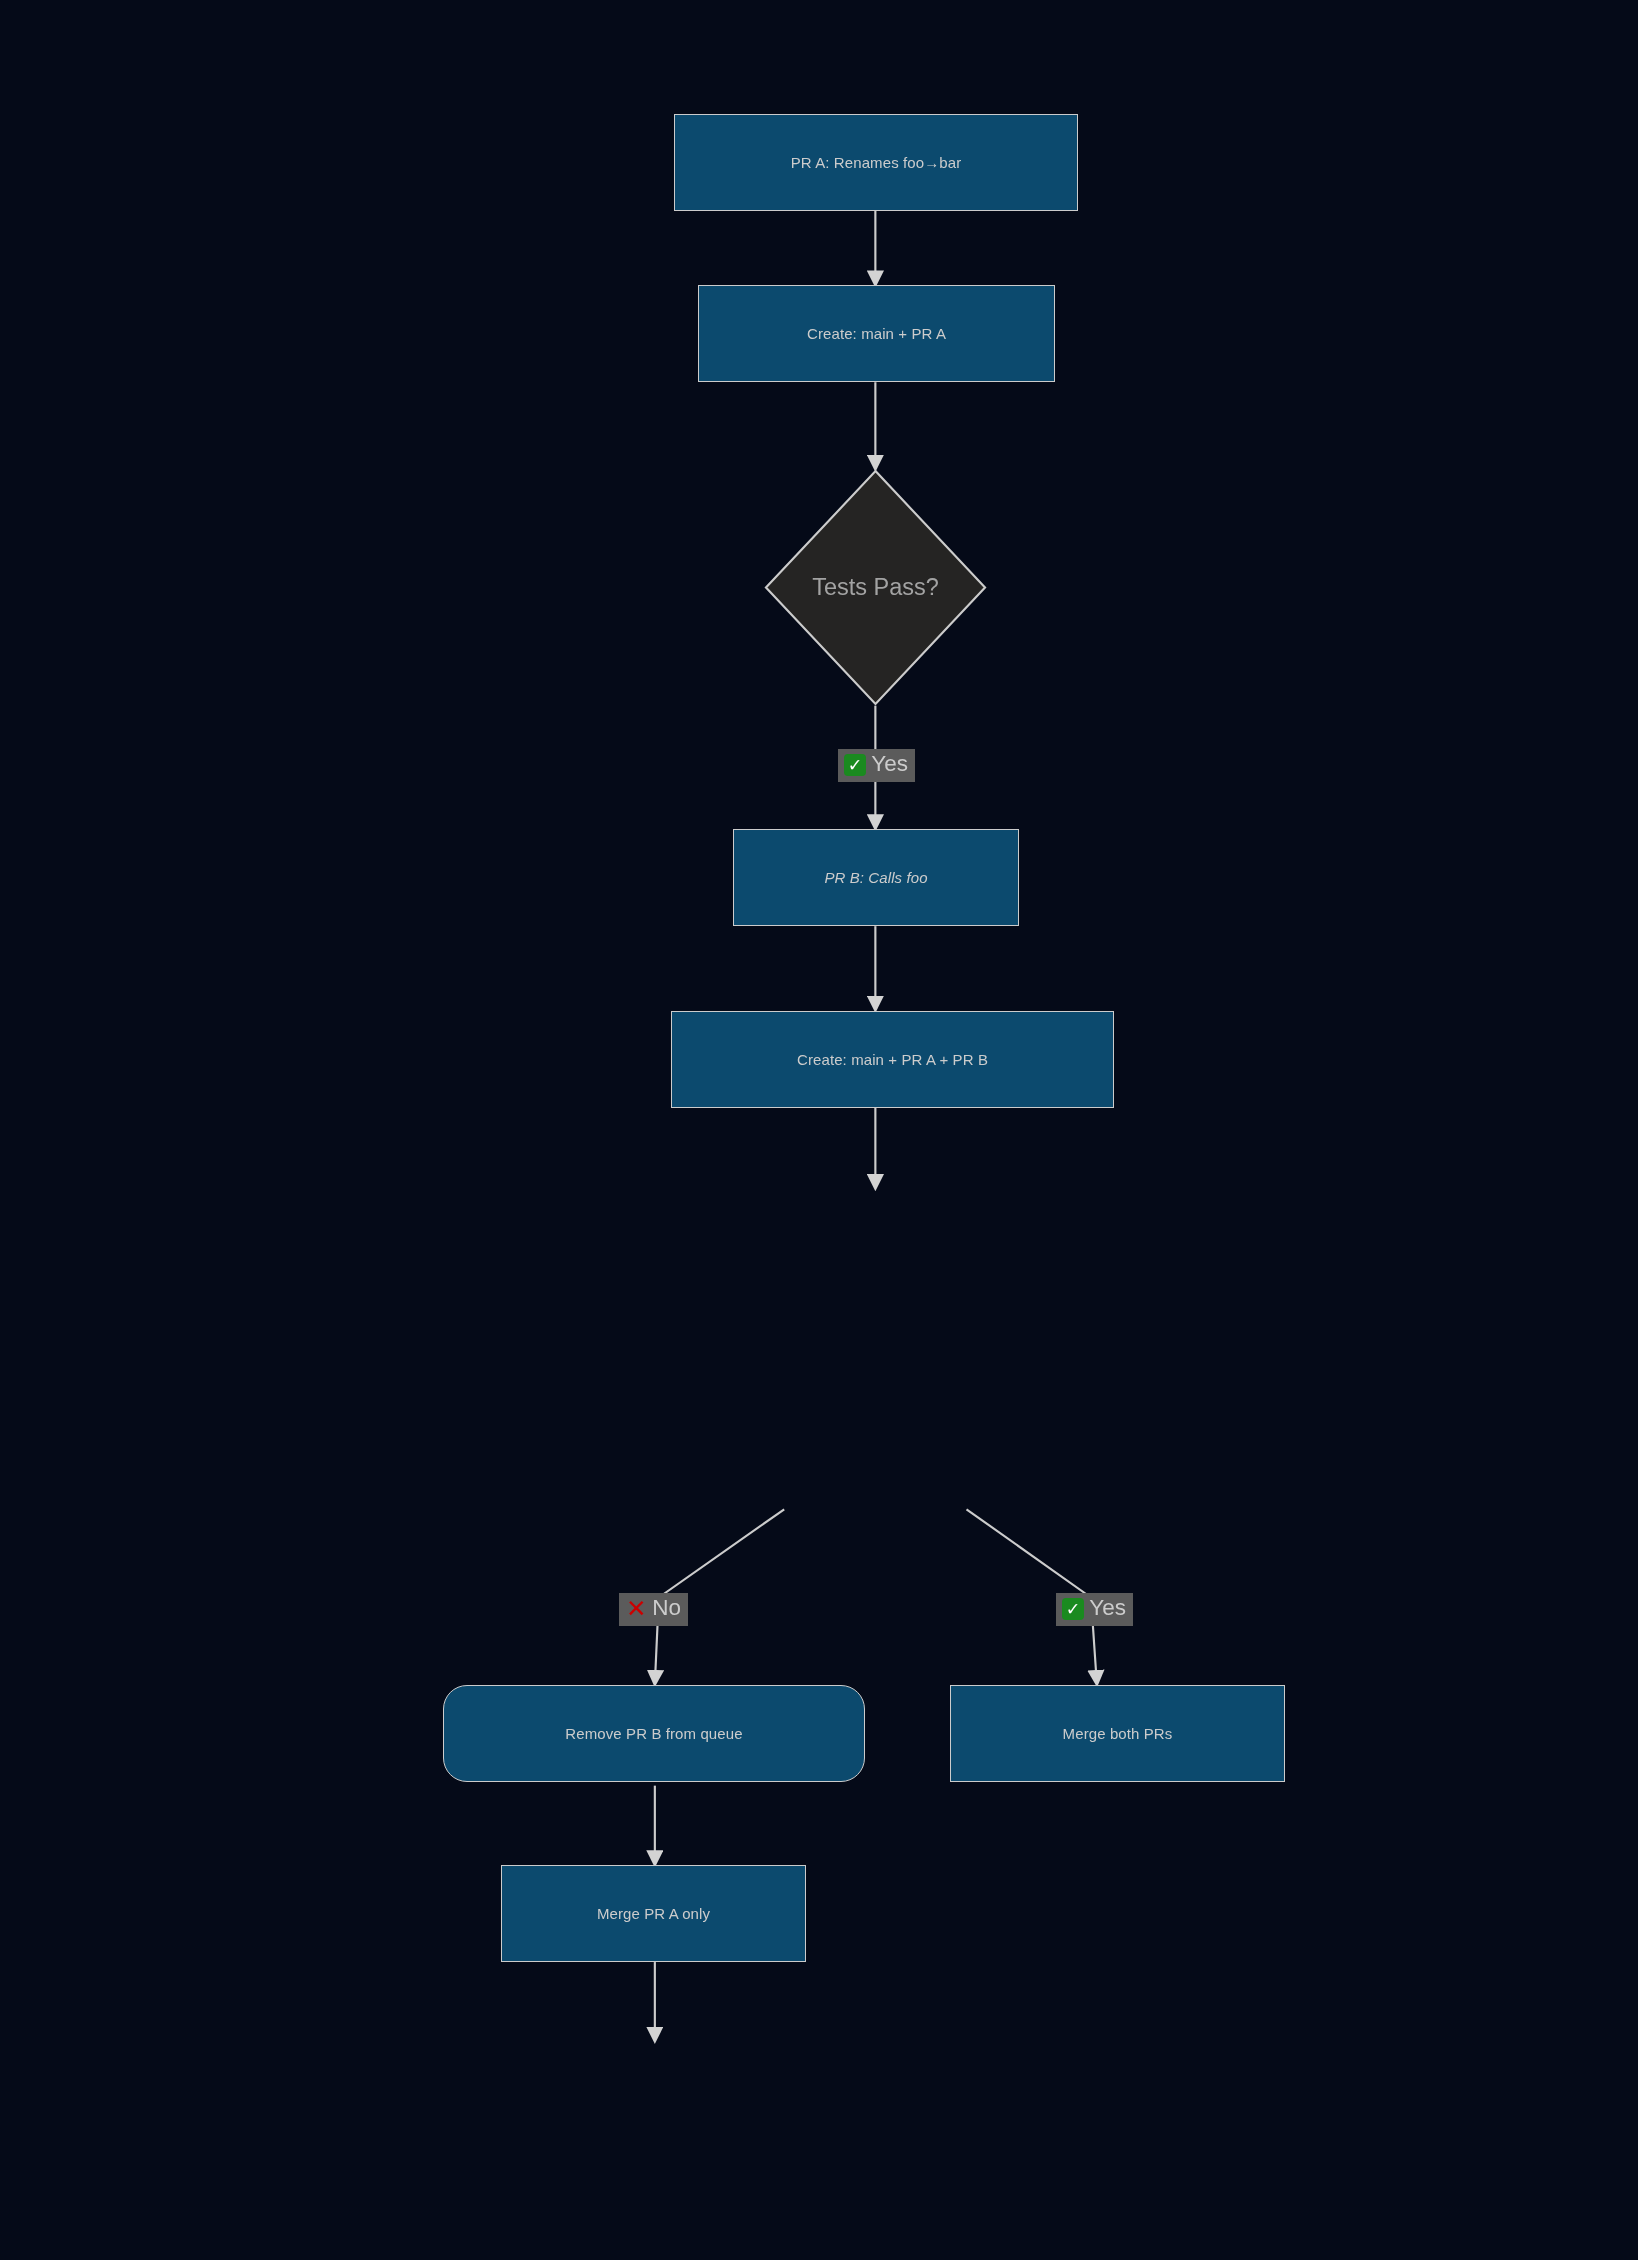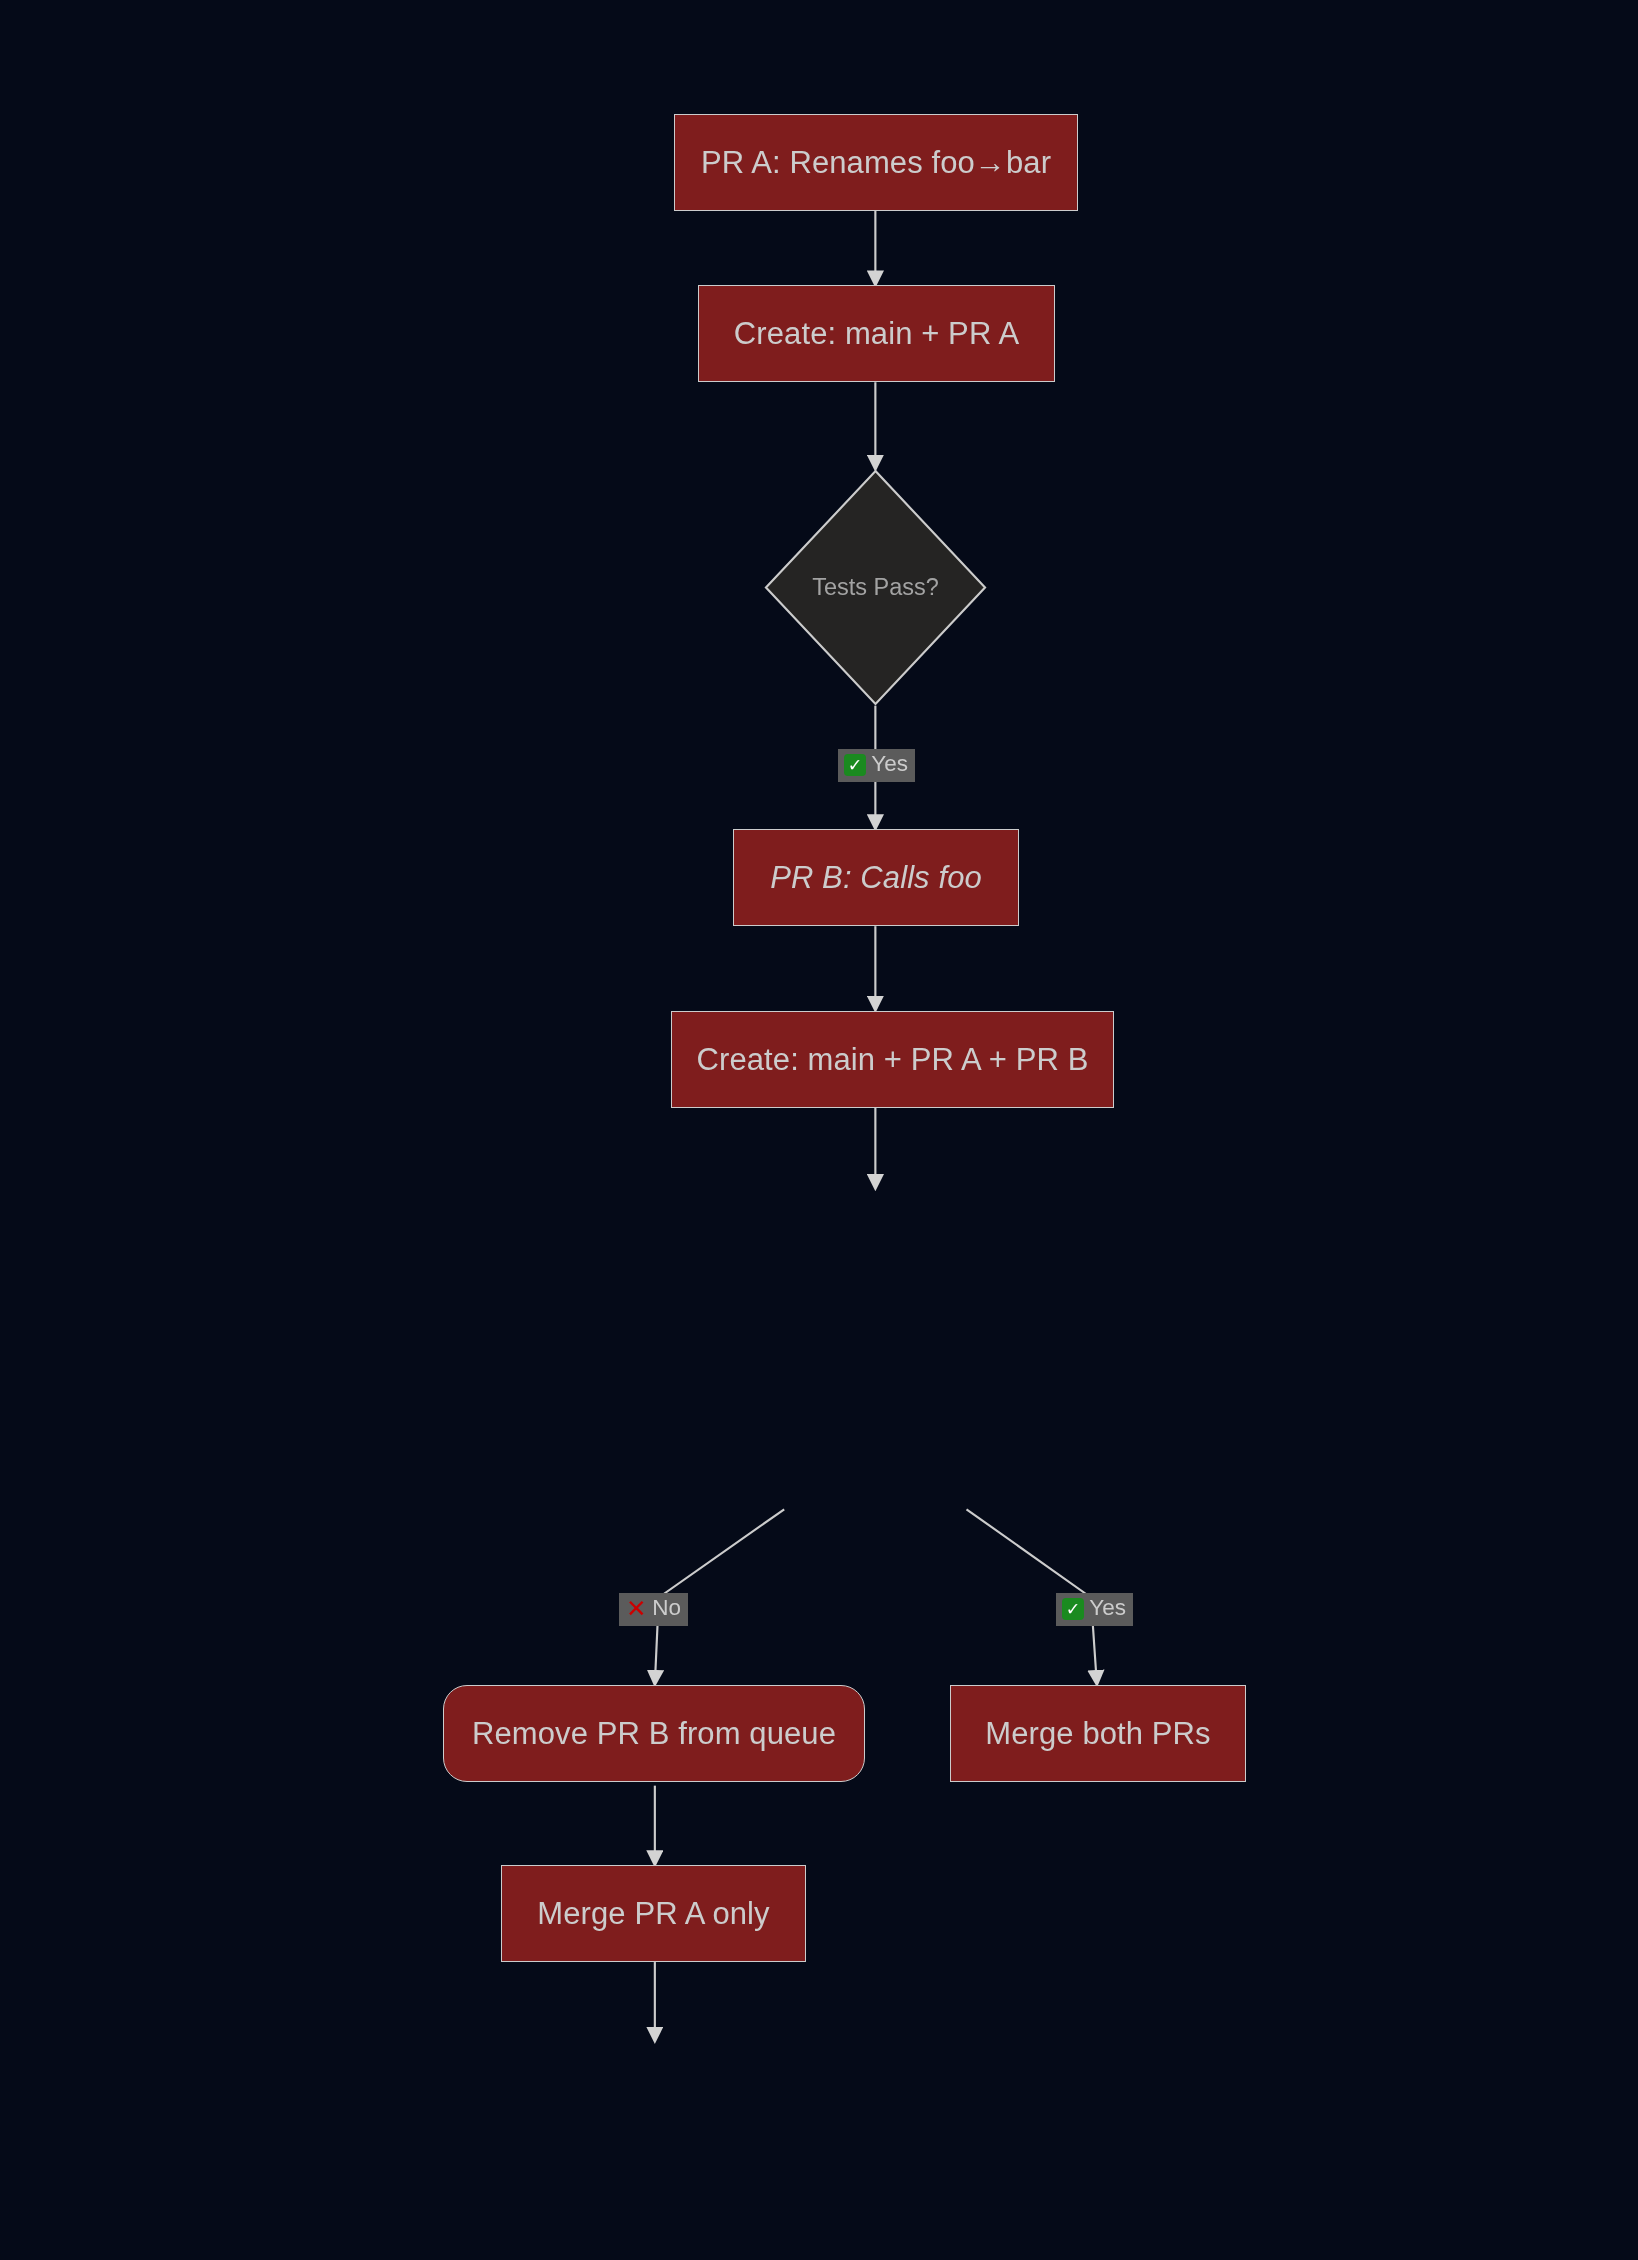--- a/index.html
+++ b/index.html
@@ -29,14 +29,14 @@
   .node {
     position: absolute;
     box-sizing: border-box;
-    background: #7f1d1d;
+    background: #0c4a6e;
     border: 1.6px solid #cccccc;
     color: #cccccc;
     display: flex;
     align-items: center;
     justify-content: center;
     text-align: center;
-    font-size: 31px;
+    font-size: 15px;
     line-height: 1.33;
     letter-spacing: 0.1px;
     white-space: pre-line;

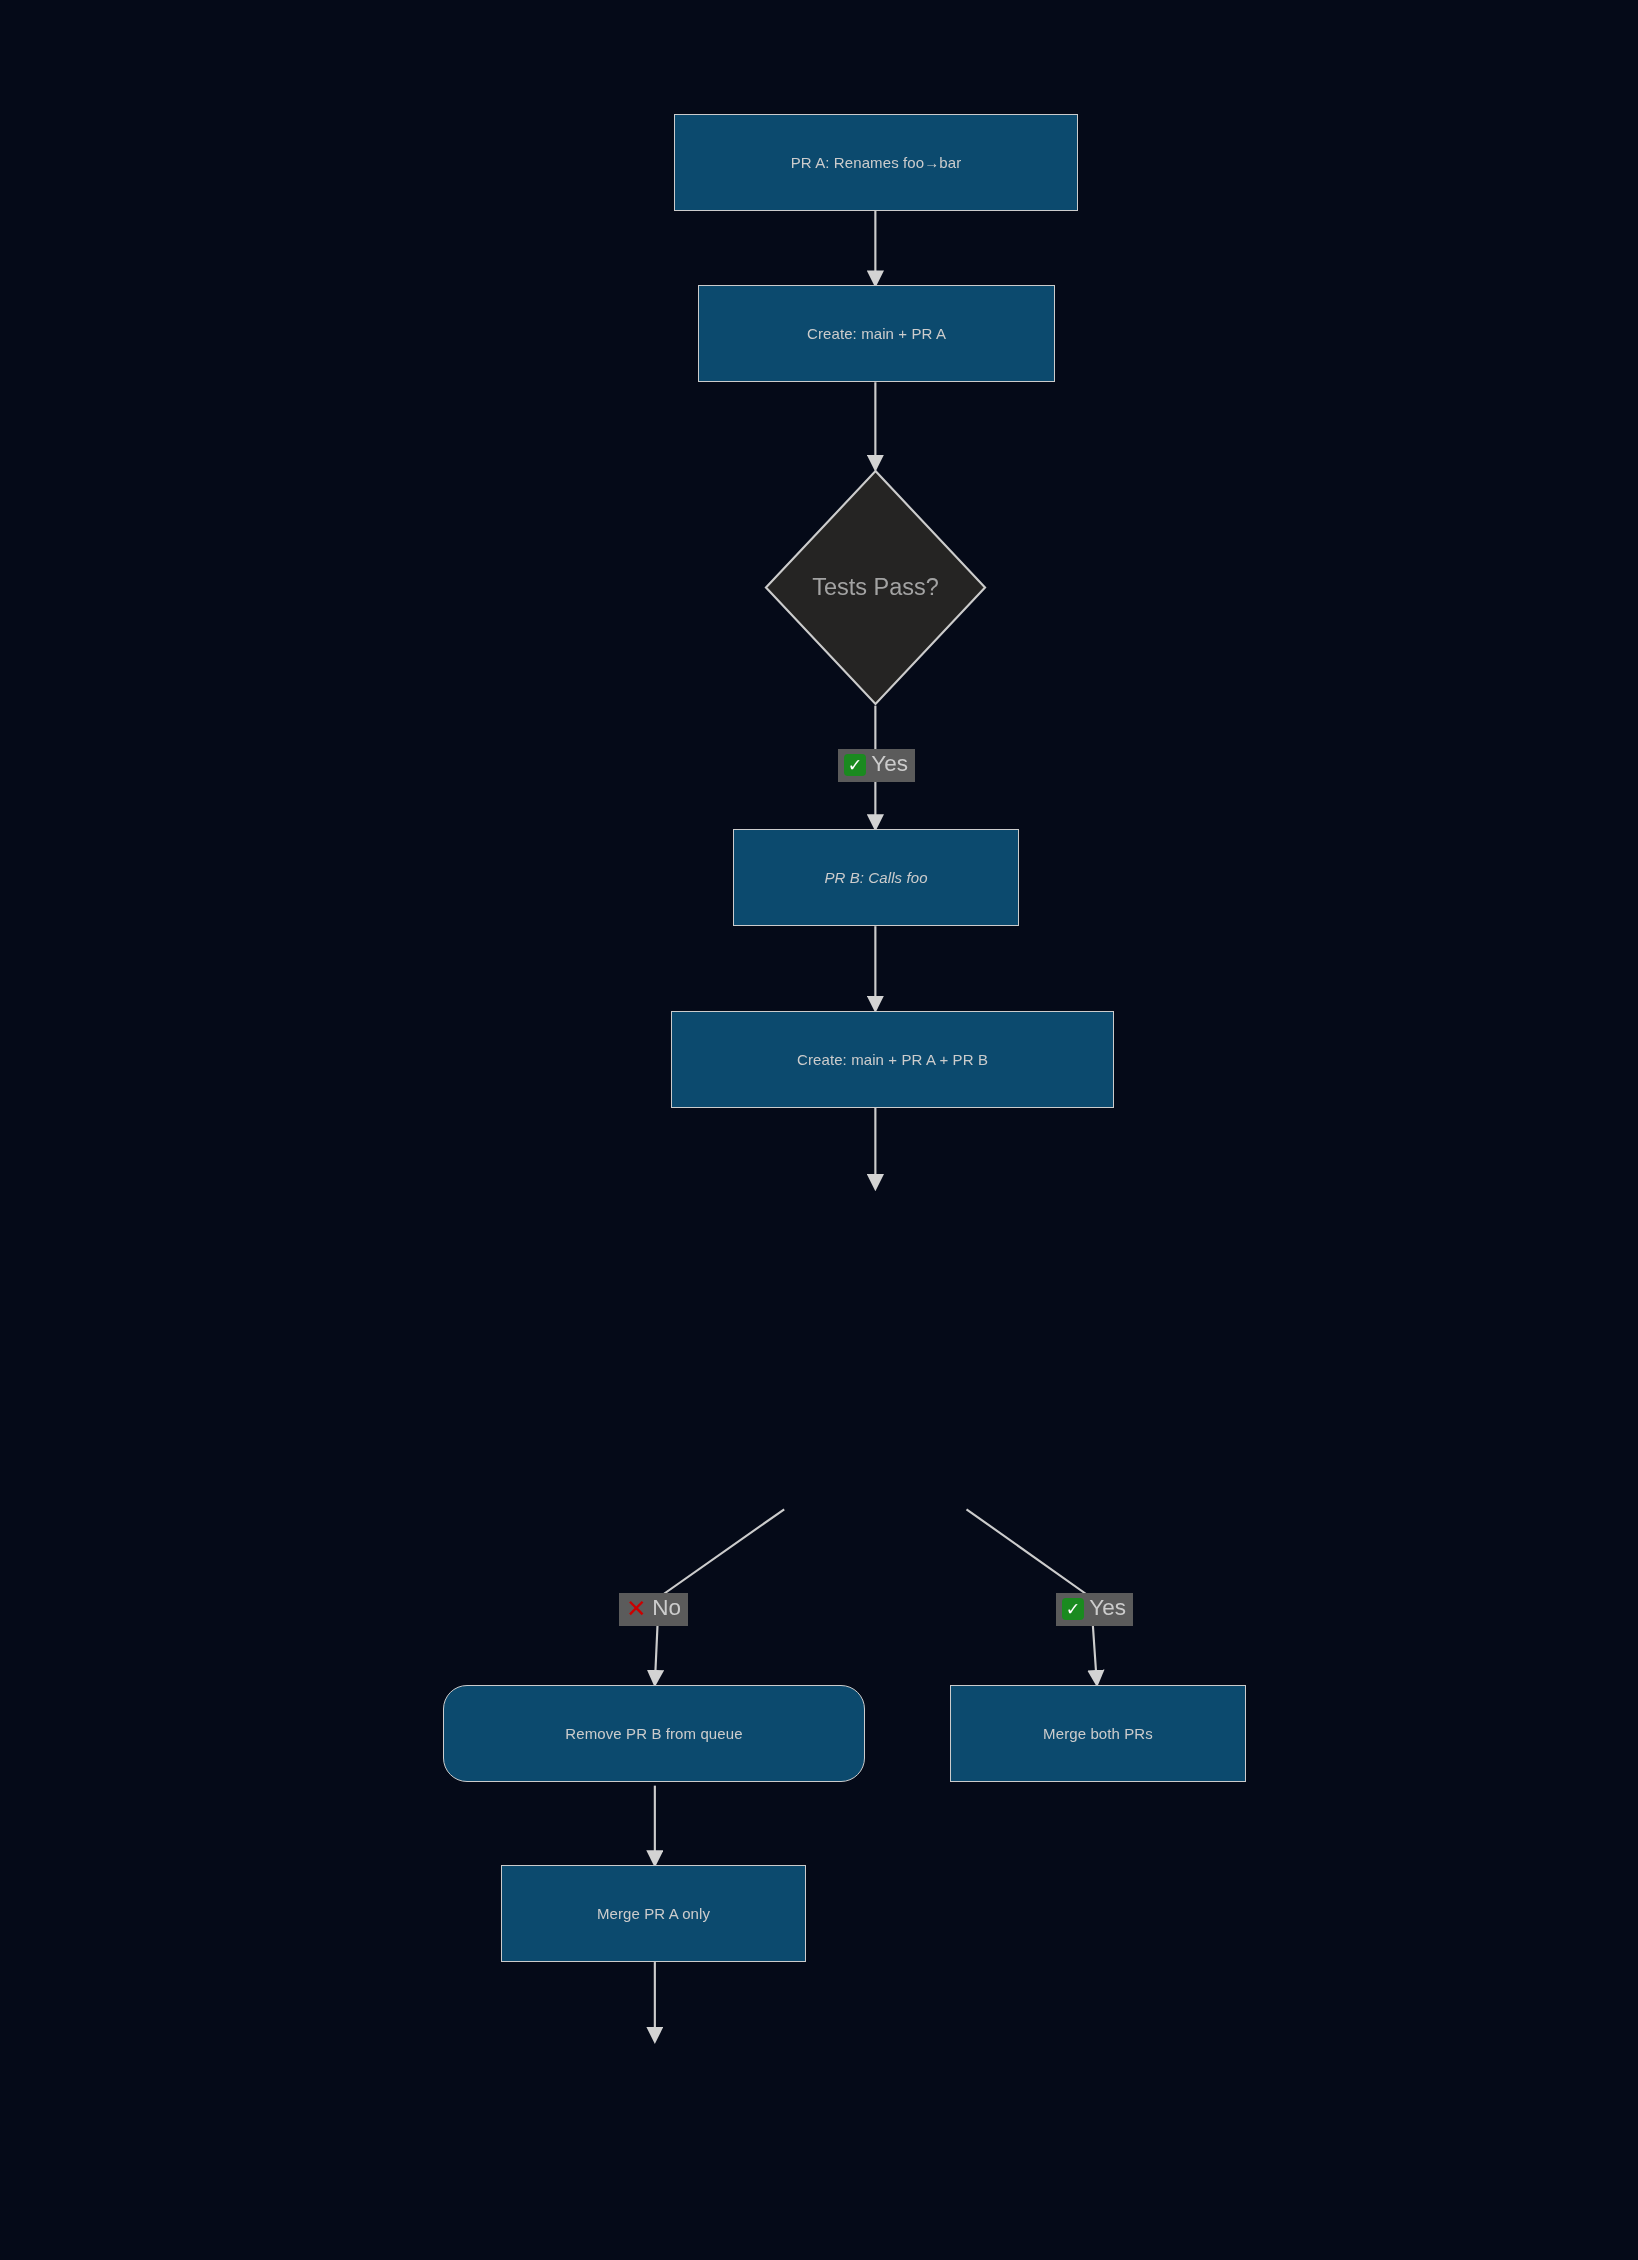--- a/index.html
+++ b/index.html
@@ -169,7 +169,7 @@
     <span>Remove PR B from queue</span>
   </div>
 
-  <div class="node" style="left:950px; top:1685px; width:296px; height:97px;">
+  <div class="node" style="left:950px; top:1685px; width:335px; height:97px;">
     <span>Merge both PRs</span>
   </div>
 

